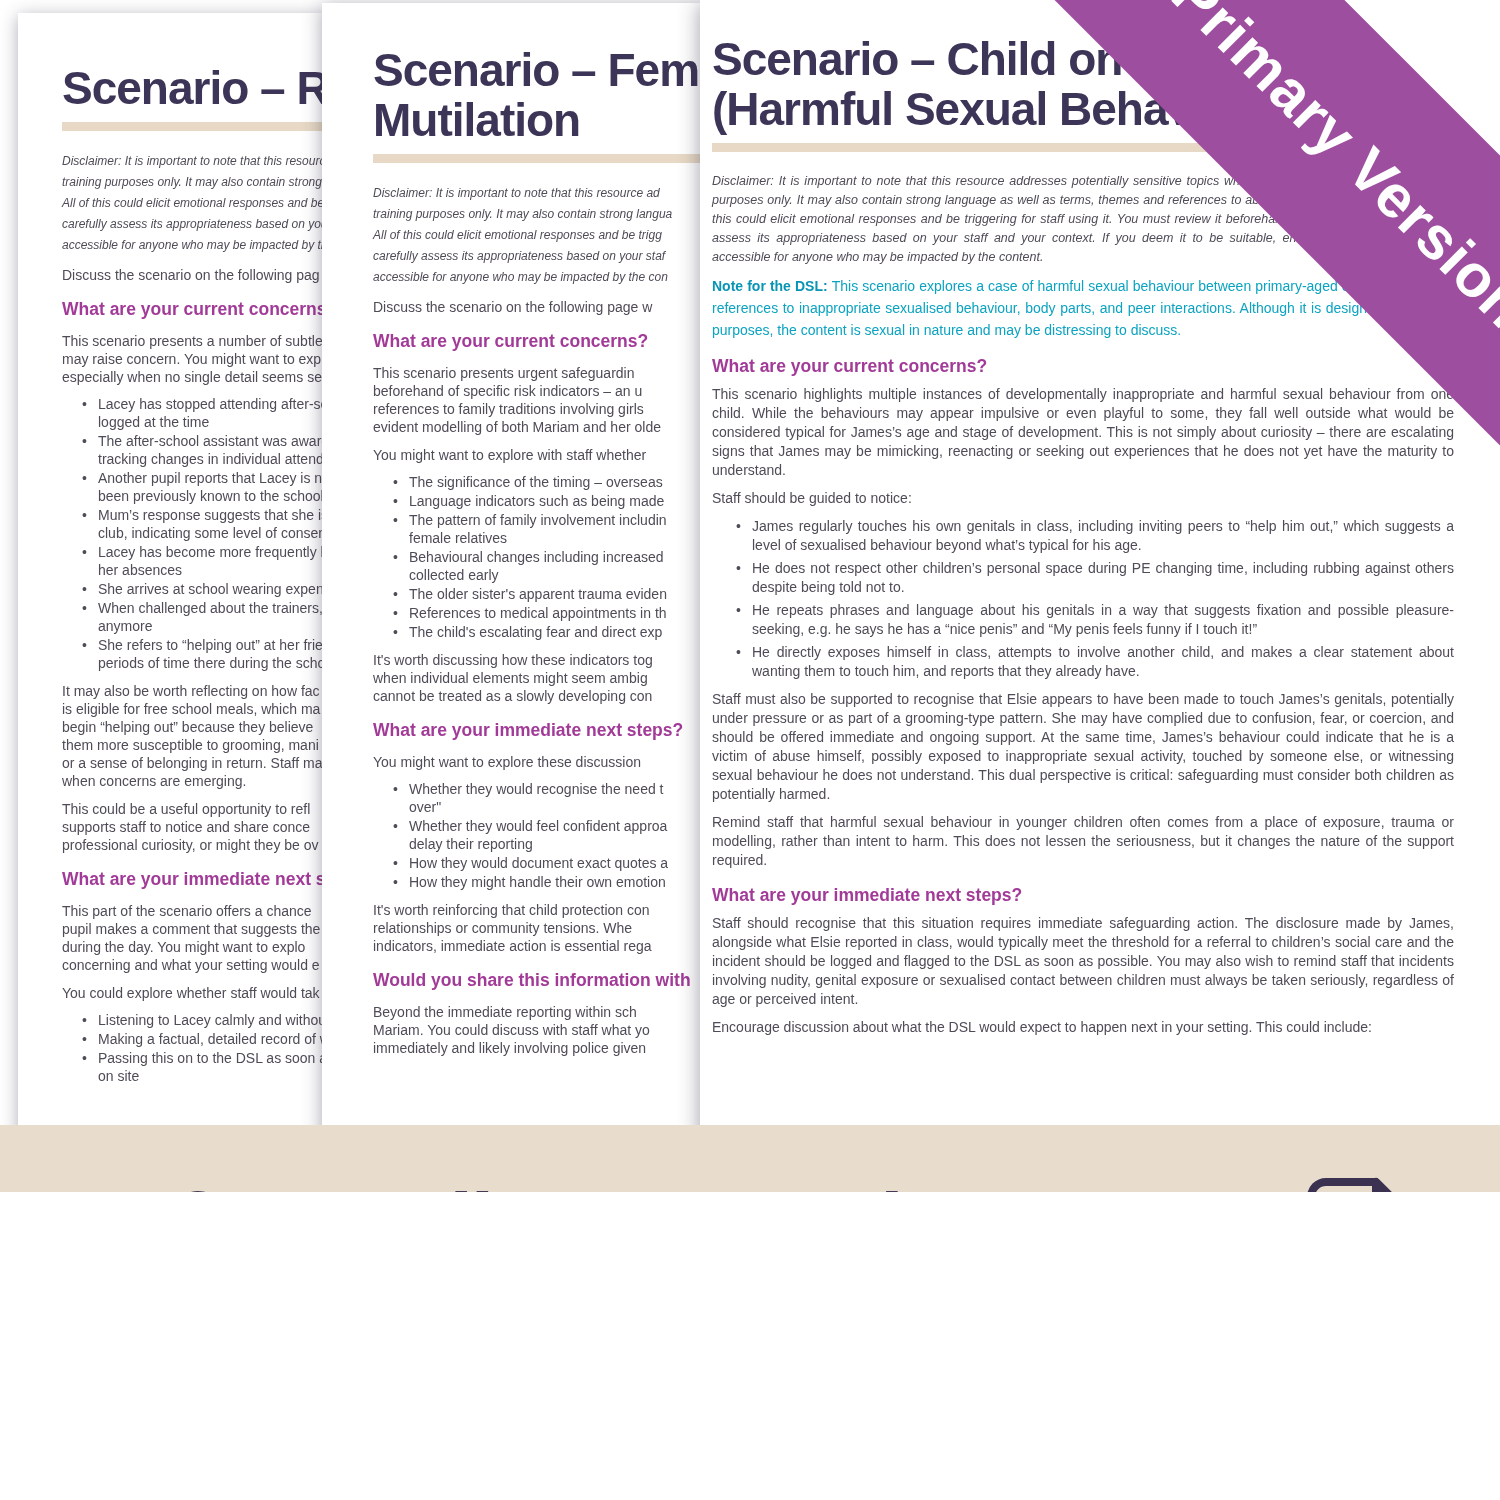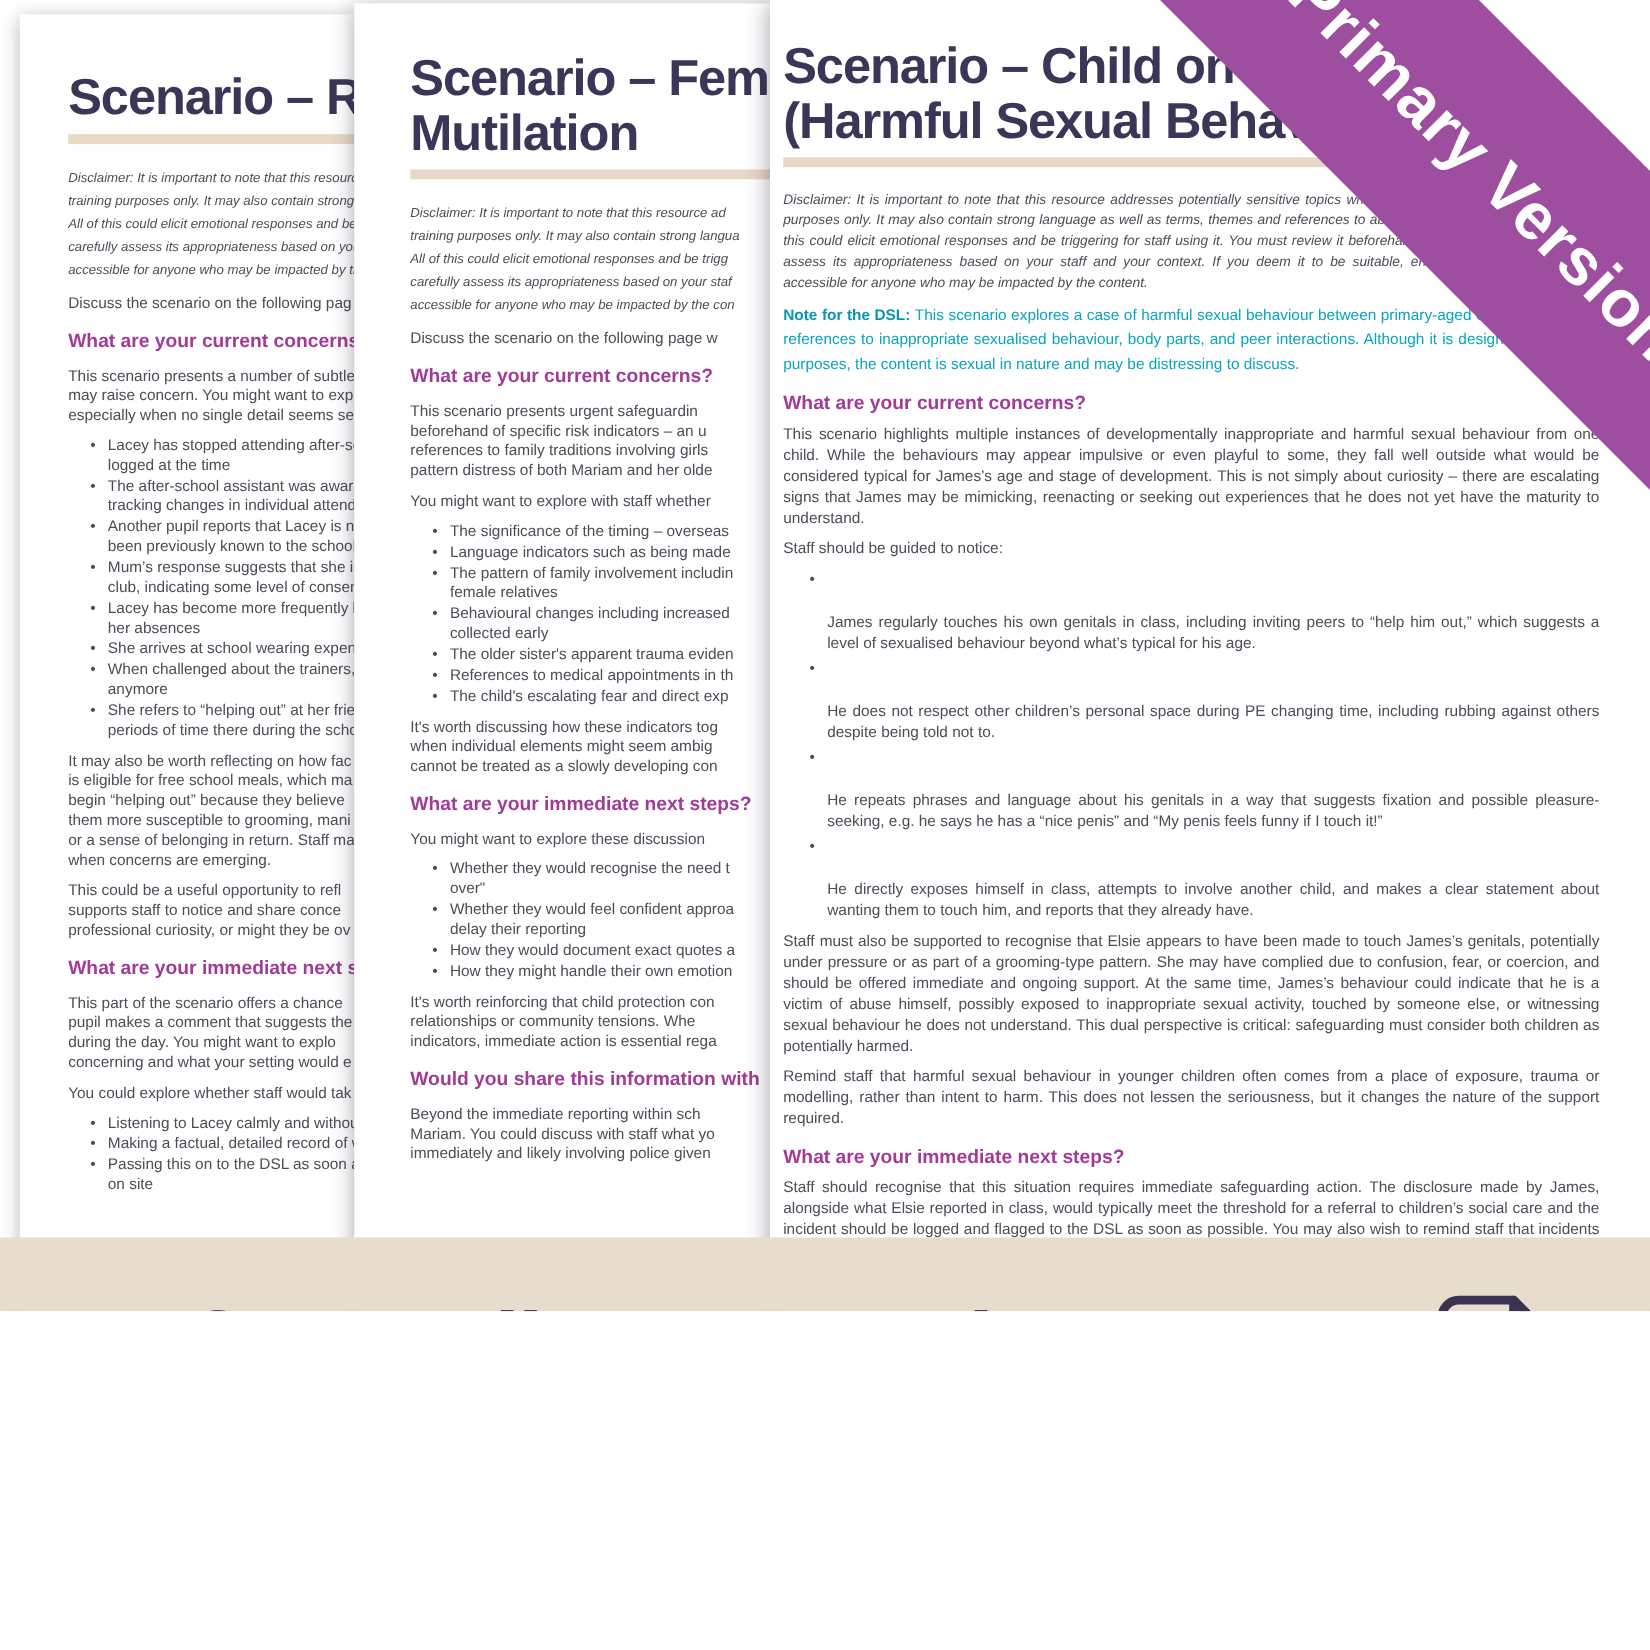--- a/index.html
+++ b/index.html
@@ -224,7 +224,7 @@
           <div class="line">This scenario presents urgent safeguardin</div>
           <div class="line">beforehand of specific risk indicators – an u</div>
           <div class="line">references to family traditions involving girls</div>
-          <div class="line">pattern distress of both Mariam and her olde</div>
+          <div class="line">evident modelling of both Mariam and her olde</div>
         </div>
         <div class="para">
           <div class="line">You might want to explore with staff whether</div>

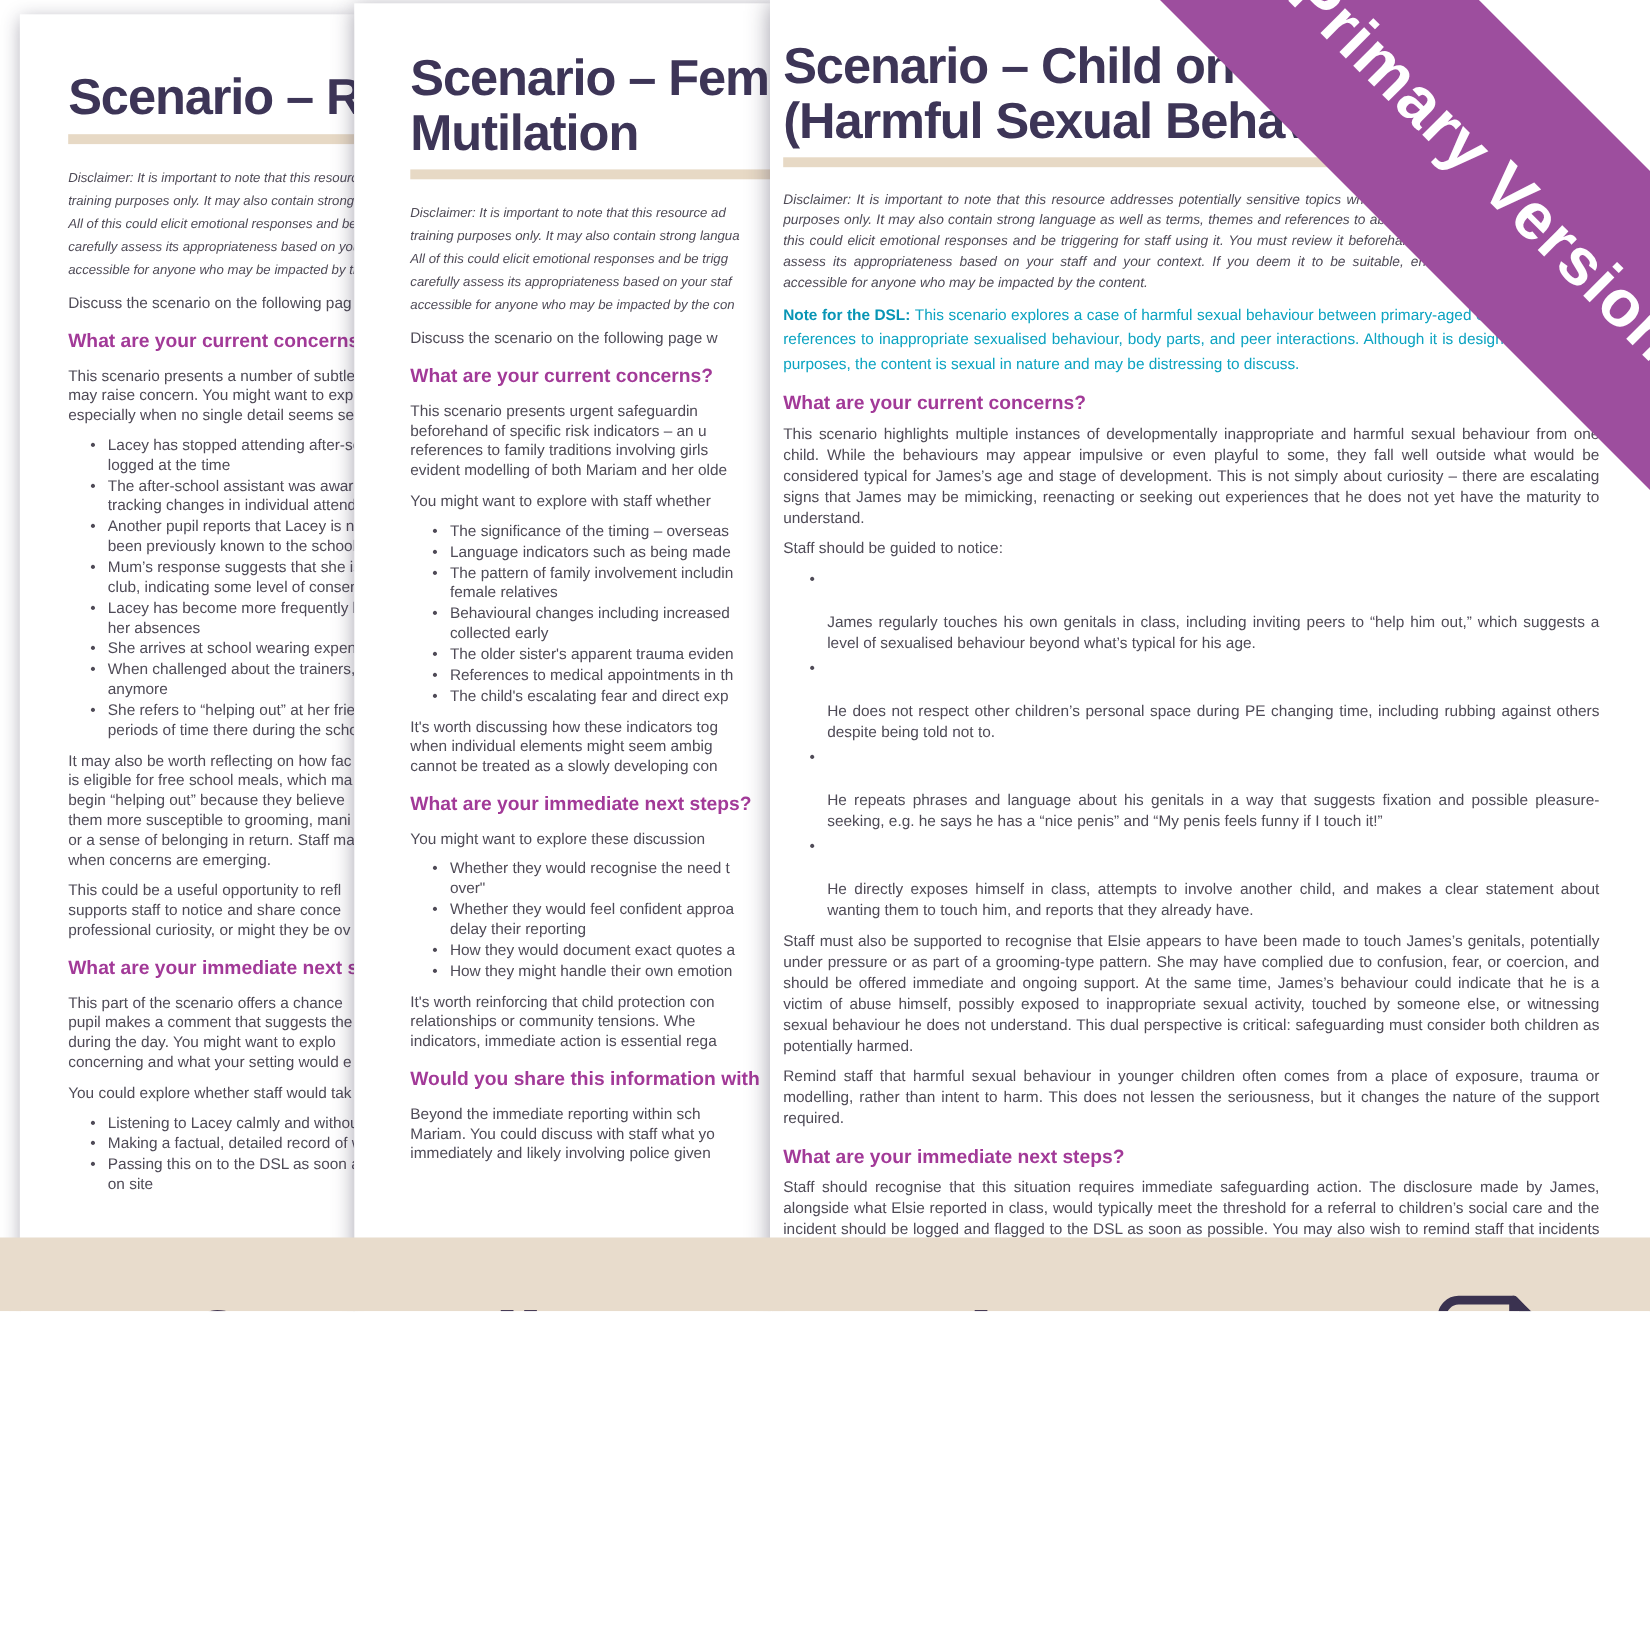--- a/index.html
+++ b/index.html
@@ -38,7 +38,7 @@
   .dot{flex:0 0 16px;font-size:14px;line-height:18px;}
   #page-2 .dot{line-height:19px;}
   .bl{flex:1;min-width:0;}
-  .bl.flow-text{text-align:justify;font-size:14px;line-height:19px;margin-top:39px;}
+  .bl.flow-text{text-align:justify;font-size:14px;line-height:19px;}
 
   
   .logo{position:absolute;bottom:24px;display:inline-block;height:46px;}

